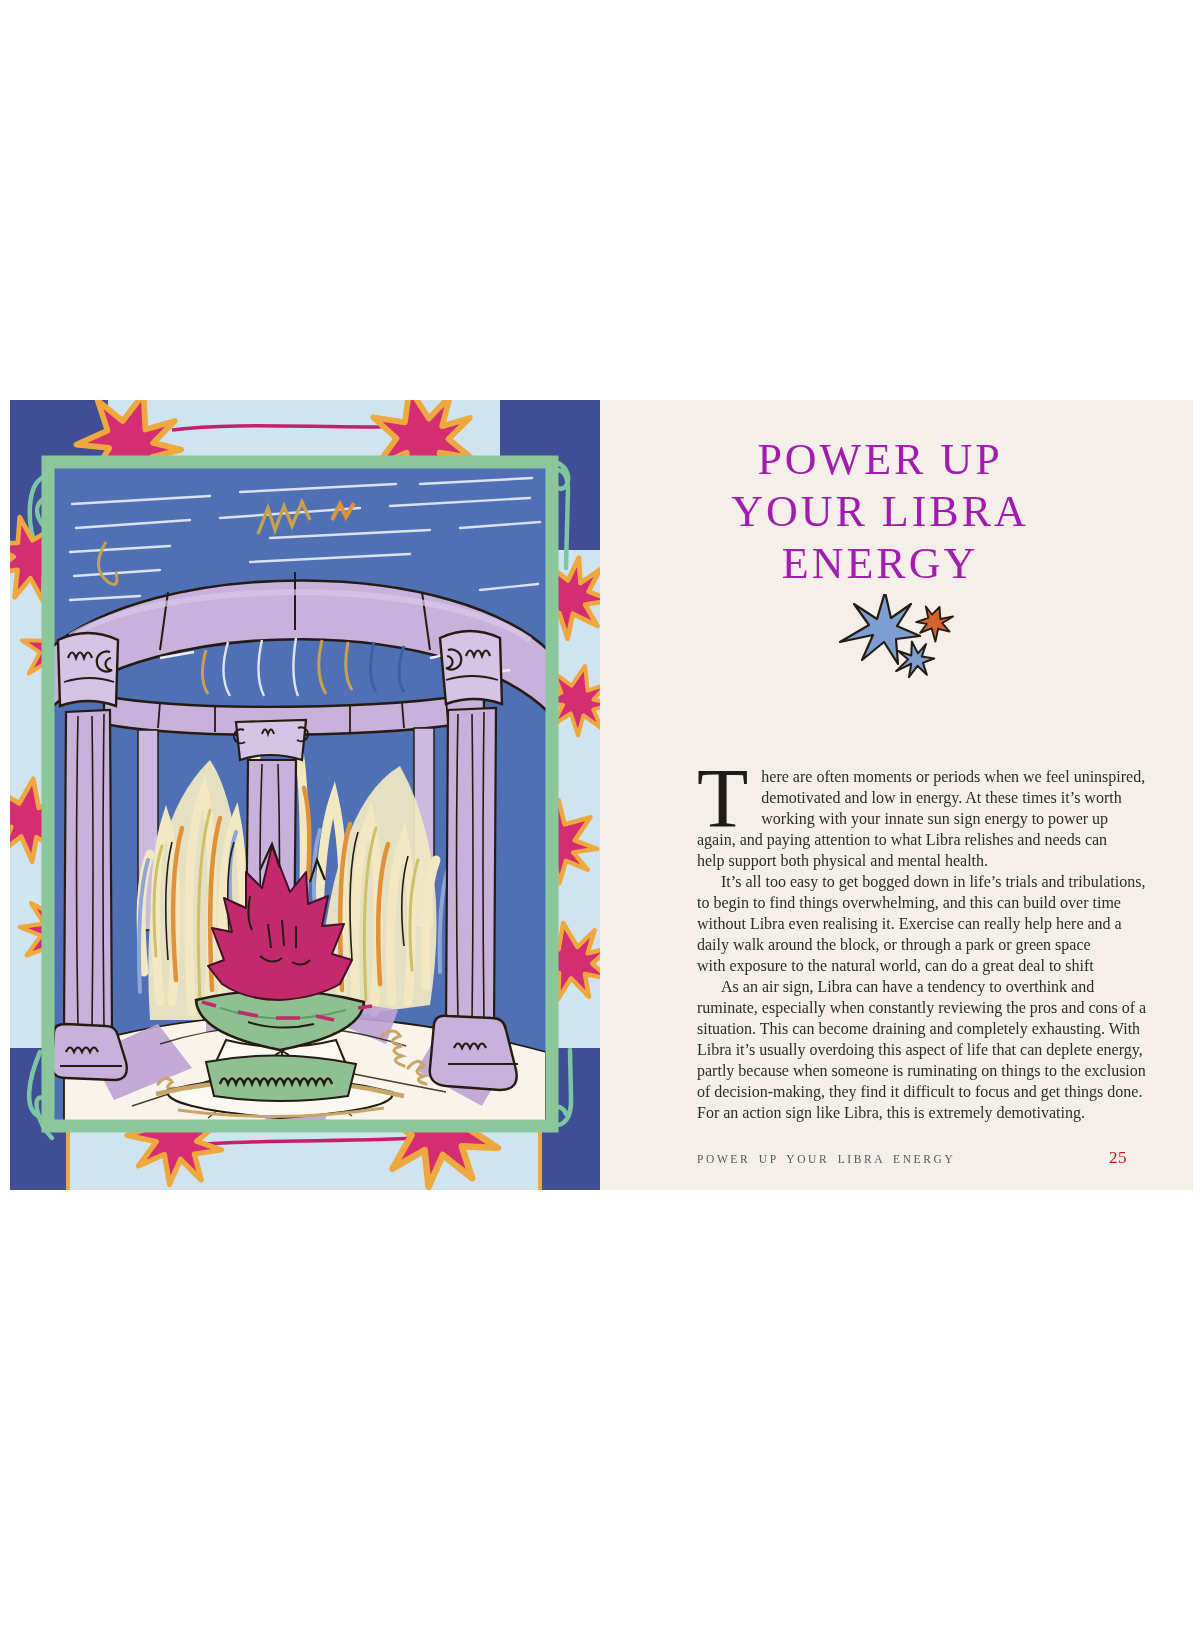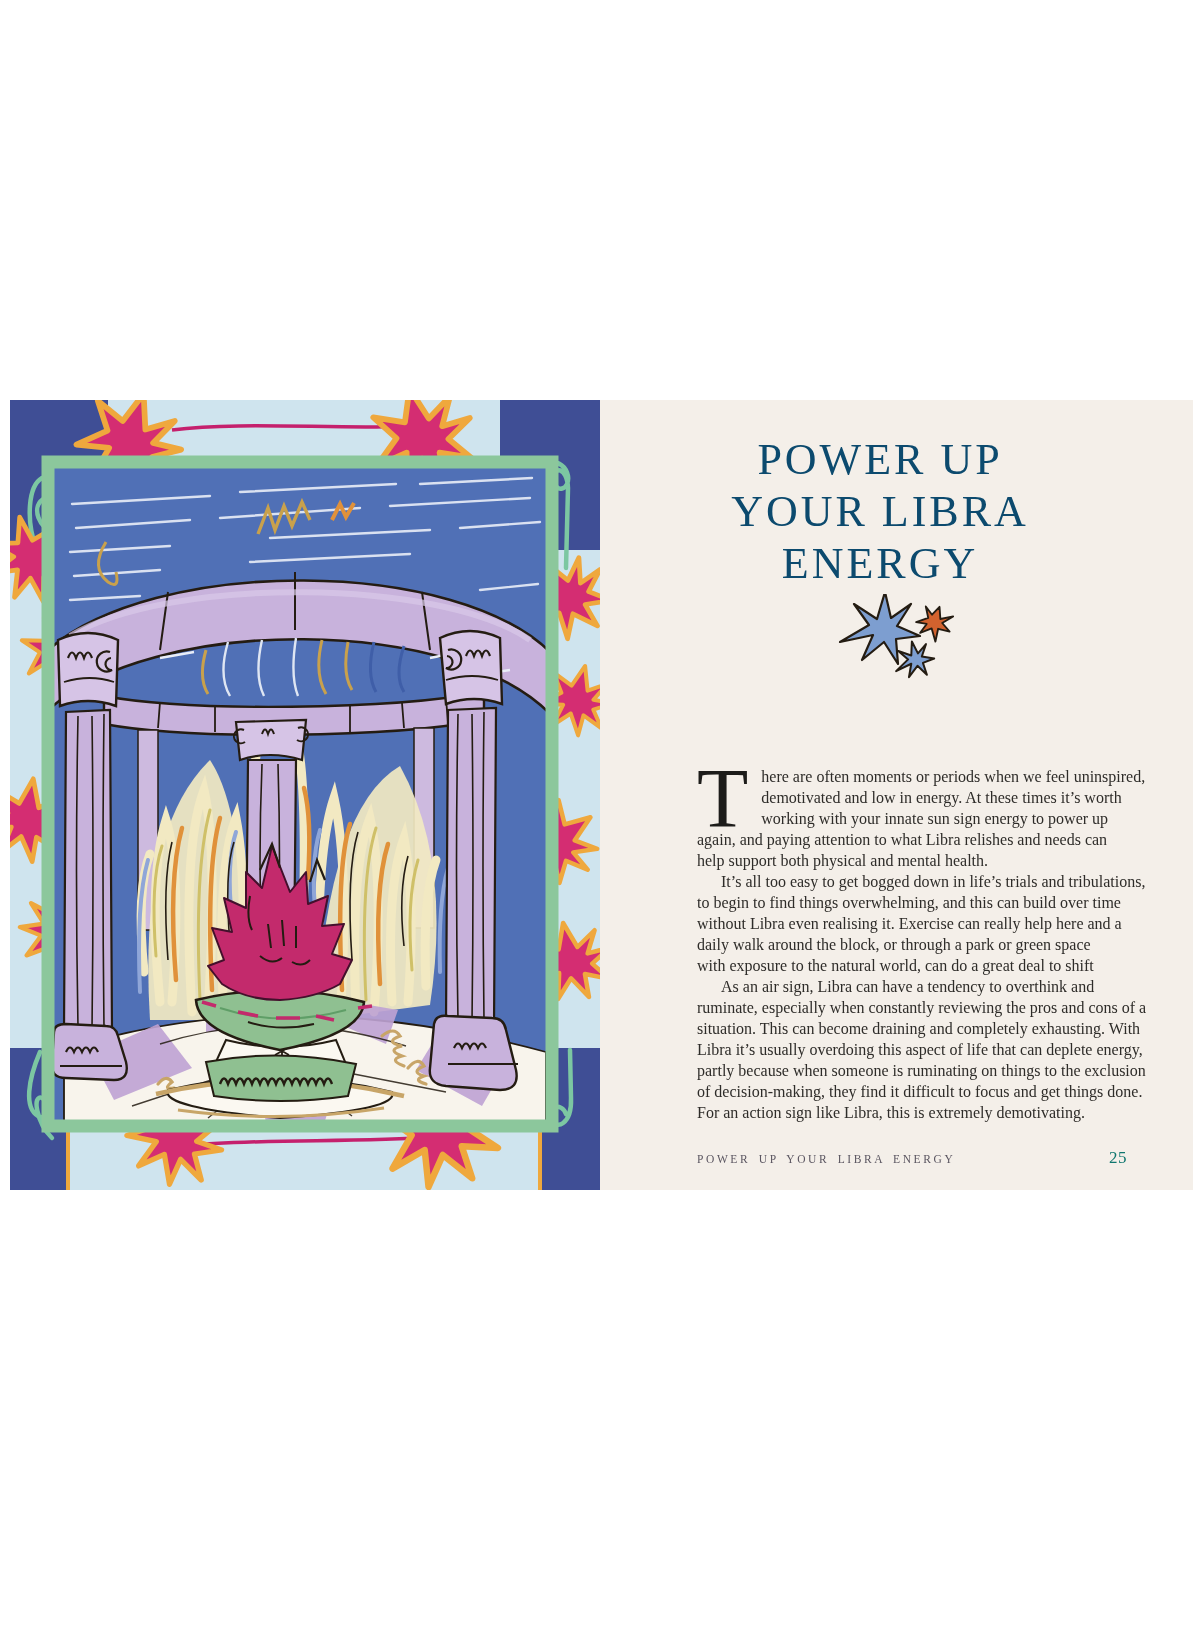--- a/index.html
+++ b/index.html
@@ -18,7 +18,7 @@
     position: absolute; top: 34px; left: 10px; width: 540px; margin: 0;
     text-align: center; font-weight: 400;
     font-size: 44px; line-height: 52px; letter-spacing: 3px;
-    color: #0c4a6e; white-space: pre-line;
+    color: #a21caf; white-space: pre-line;
     font-family: "Liberation Serif", serif;
   }
   .ornament { position: absolute; top: 194px; left: 238px; width: 130px; height: 92px; }

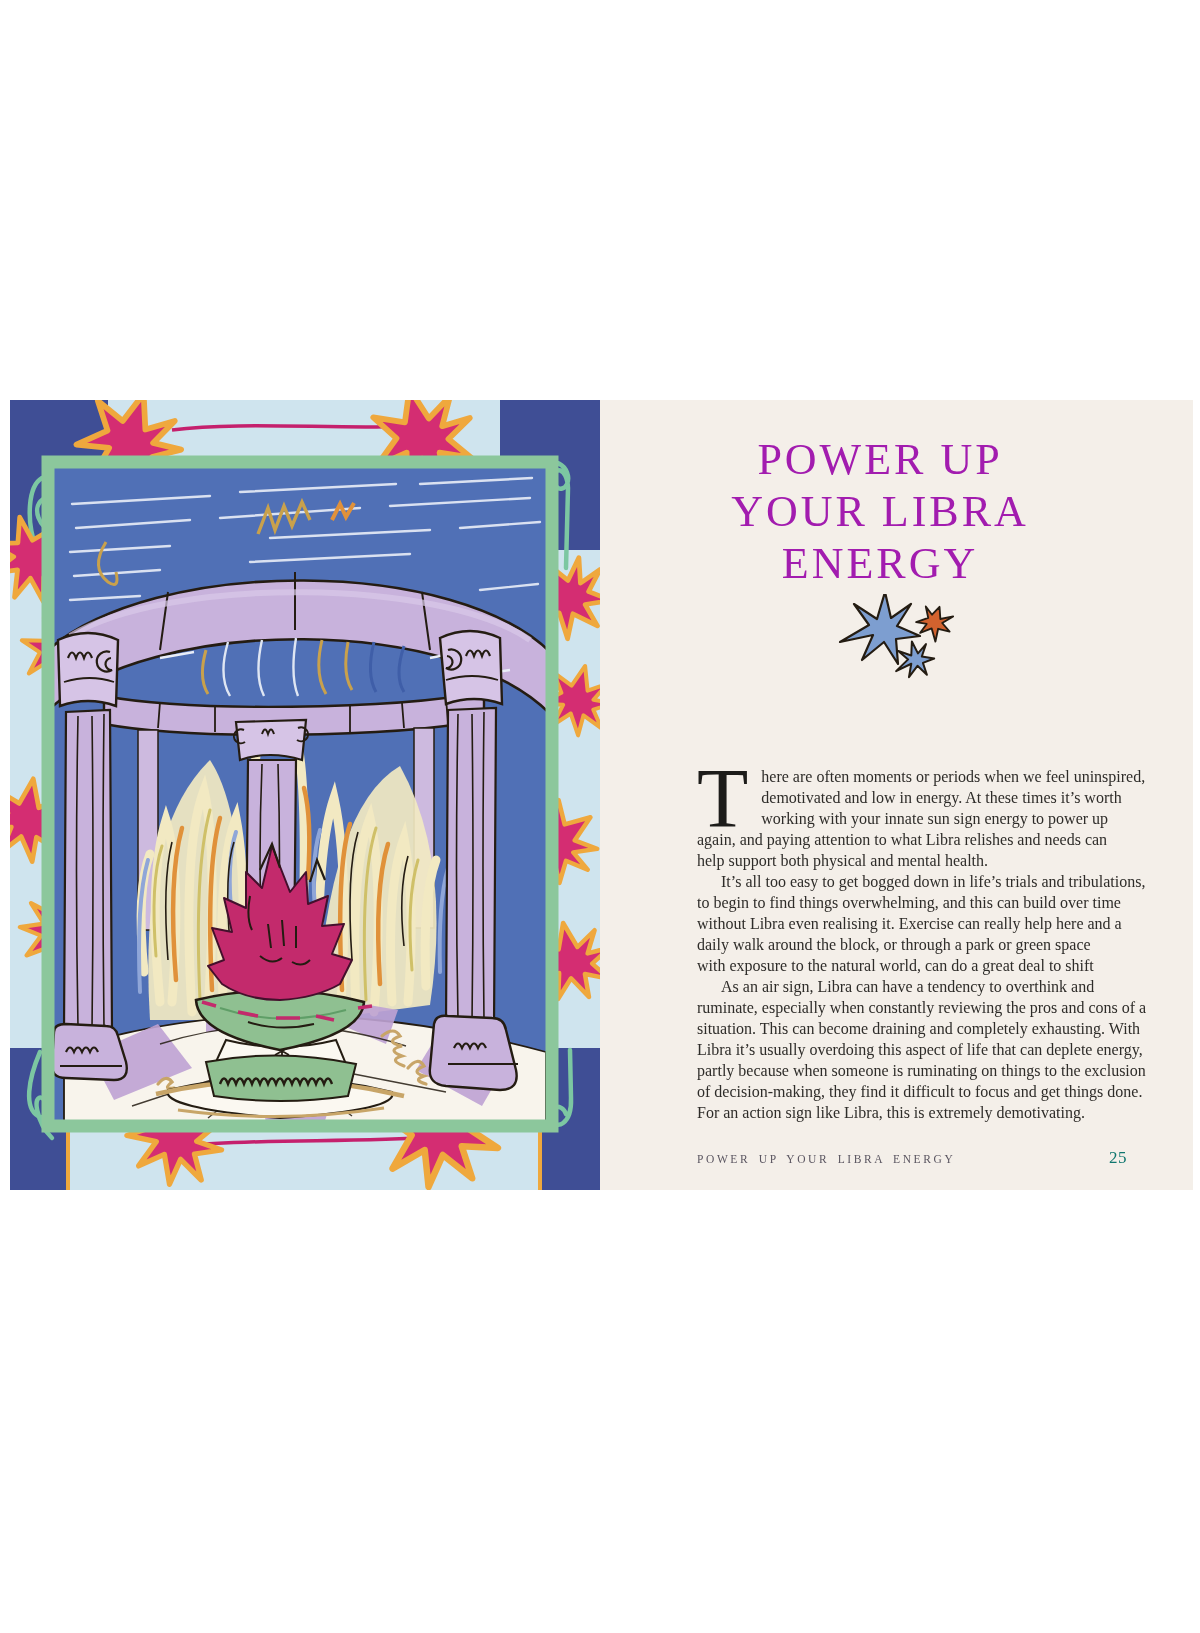--- a/index.html
+++ b/index.html
@@ -34,7 +34,7 @@
     display: flex; justify-content: space-between; align-items: baseline;
   }
   .running { font-size: 11.5px; letter-spacing: 2.6px; word-spacing: 3px; color: #5a5560; }
-  .folio { font-size: 17px; letter-spacing: 0.5px; color: #0f766e; }
+  .folio { font-size: 17px; letter-spacing: 0.5px; color: #b91c1c; }
 </style>
 </head>
 <body>

